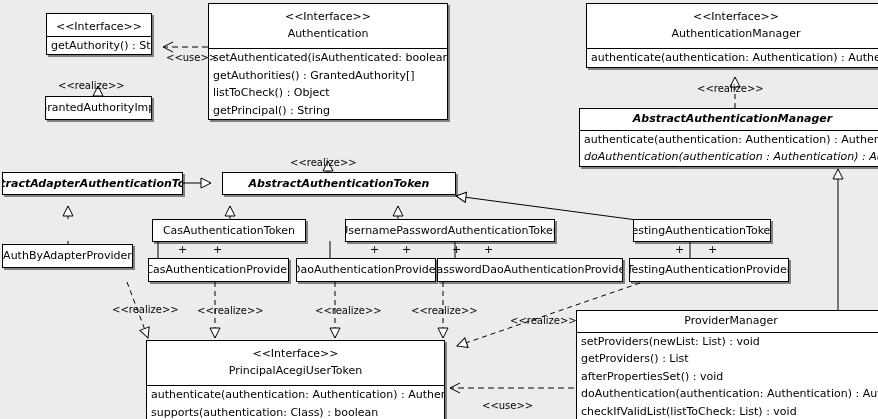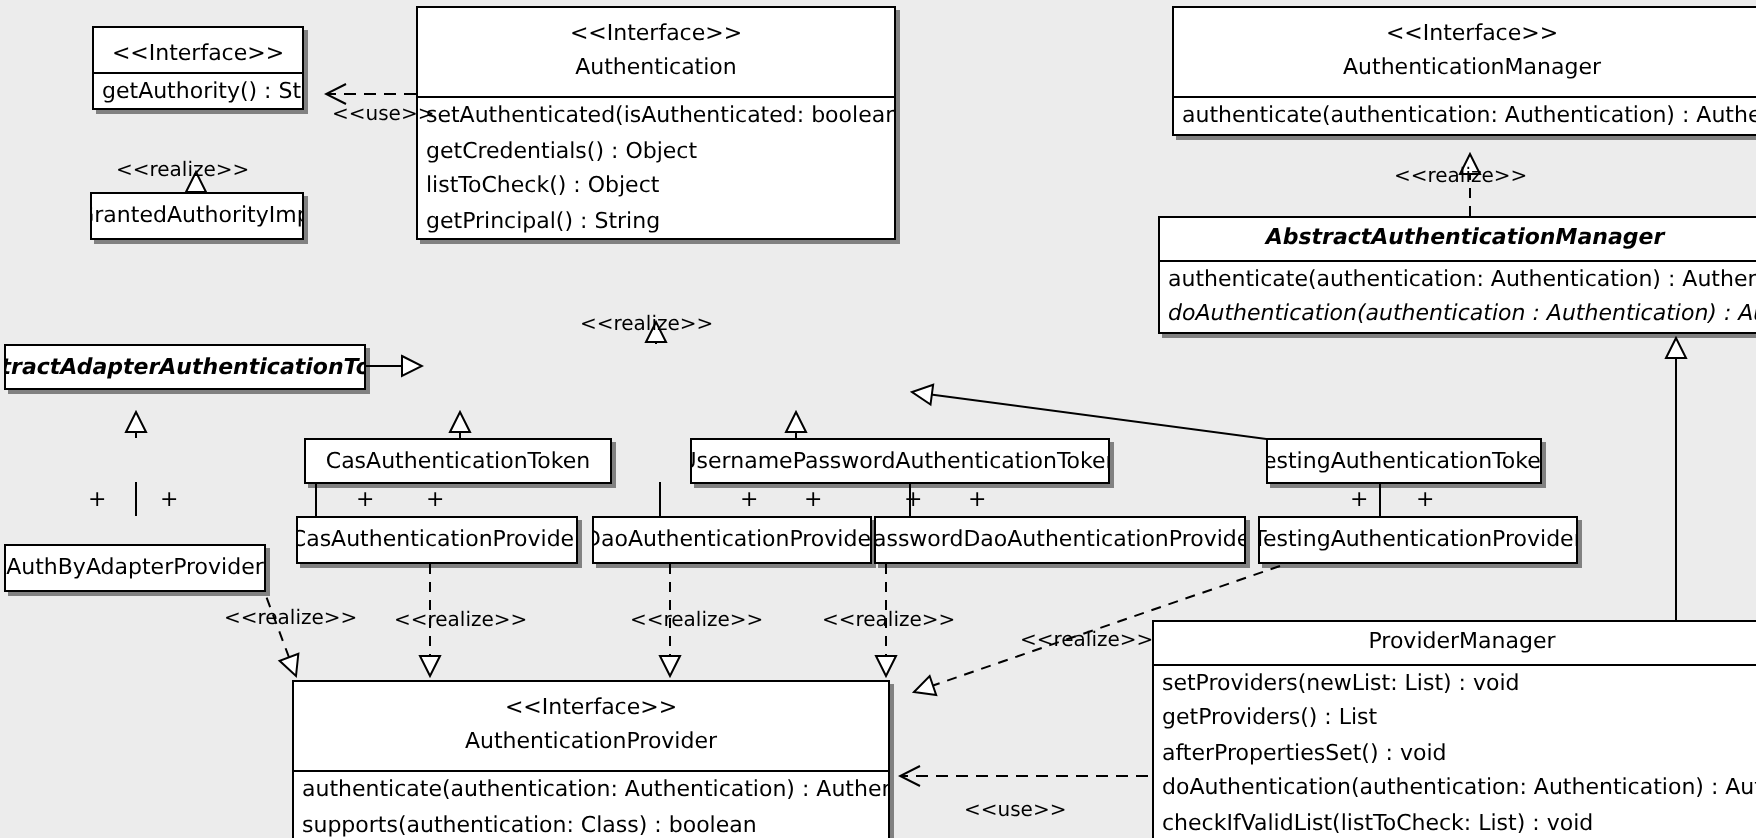--- a/index.html
+++ b/index.html
@@ -113,6 +113,7 @@
     </div>
     <div class="compart">
       <span class="m">setAuthenticated(isAuthenticated: boolean) : void</span>
+      <span class="m">getAuthorities() : GrantedAuthority[]</span>
       <span class="m">getCredentials() : Object</span>
       <span class="m">listToCheck() : Object</span>
       <span class="m">getPrincipal() : String</span>

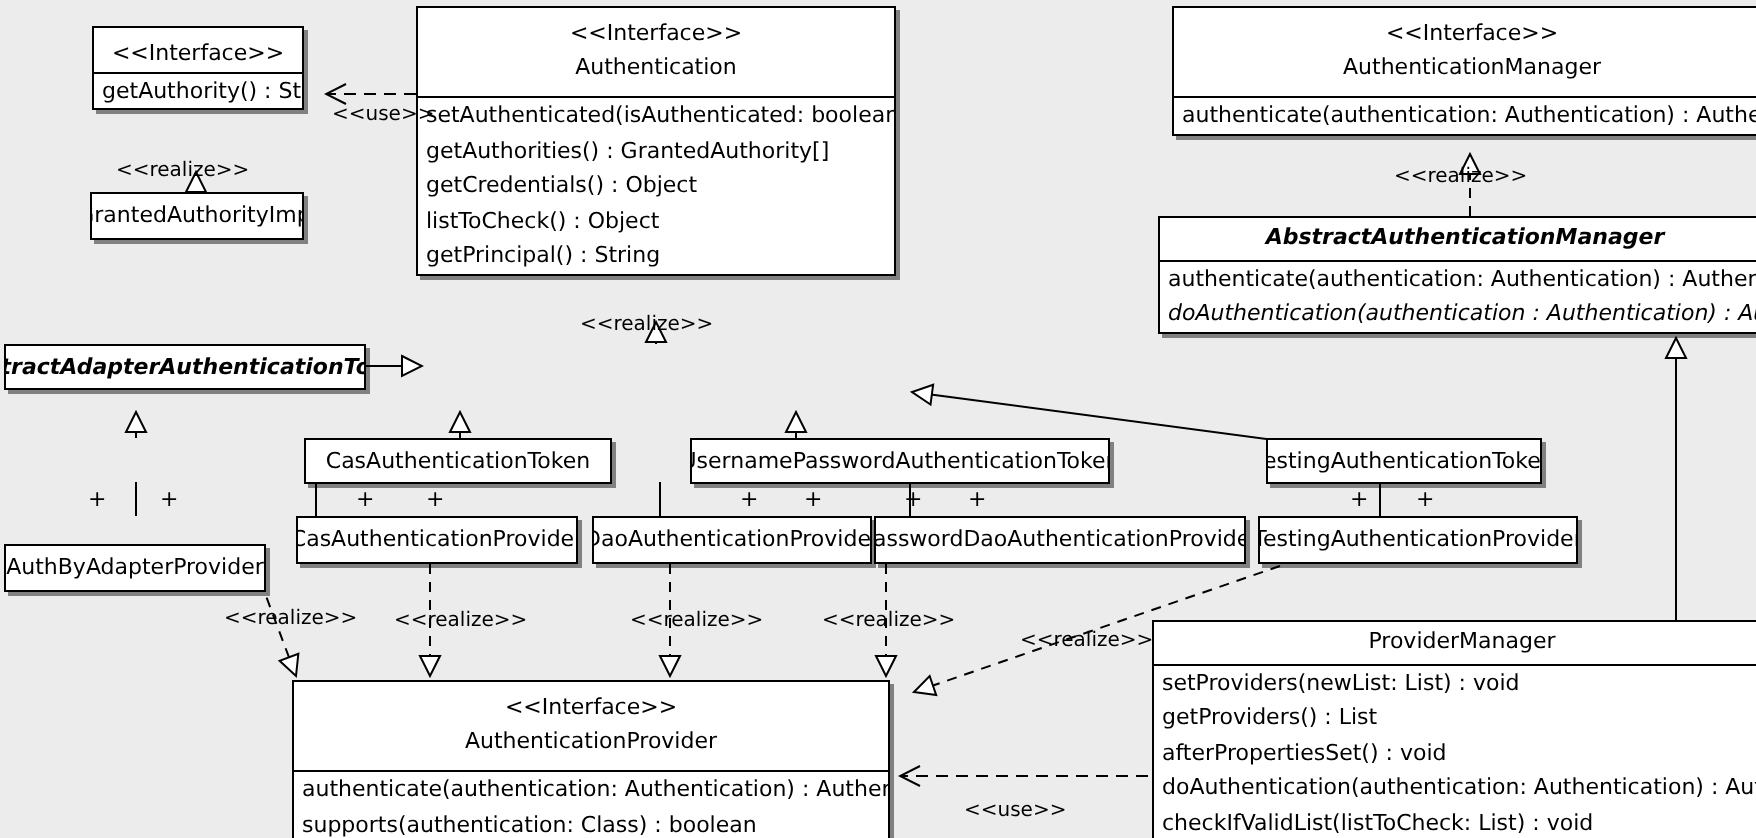--- a/index.html
+++ b/index.html
@@ -114,7 +114,6 @@
     <div class="compart">
       <span class="m">setAuthenticated(isAuthenticated: boolean) : void</span>
       <span class="m">getAuthorities() : GrantedAuthority[]</span>
-      <span class="m">getCredentials() : Object</span>
       <span class="m">listToCheck() : Object</span>
       <span class="m">getPrincipal() : String</span>
     </div>

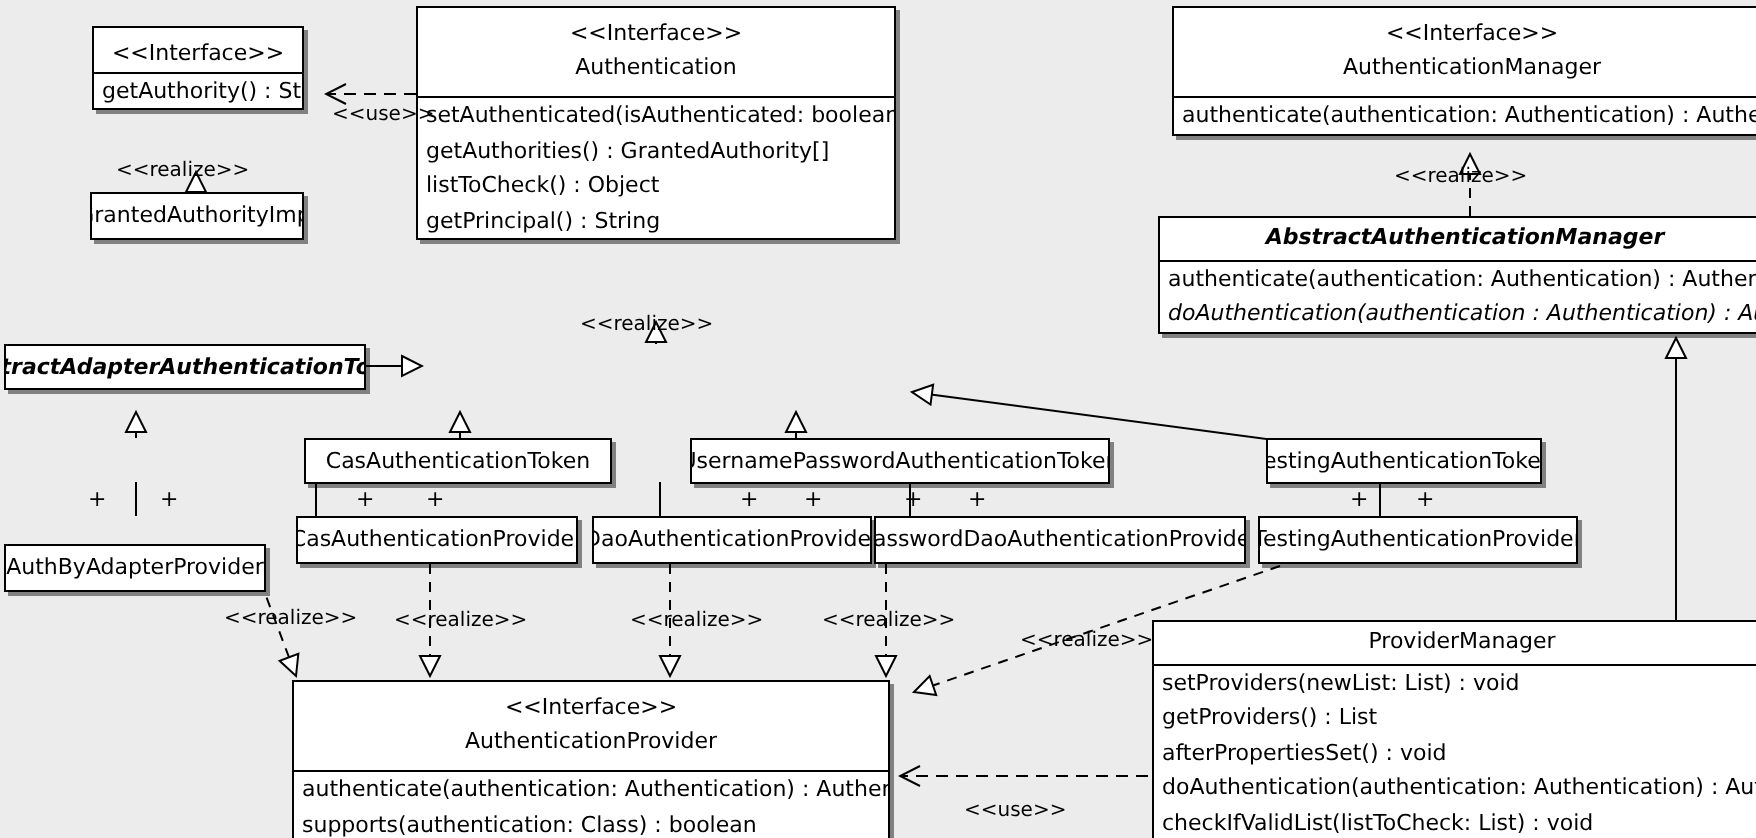--- a/index.html
+++ b/index.html
@@ -143,6 +143,9 @@
     <span class="cname ital">AbstractAdapterAuthenticationToken</span>
   </div>
 
+  <div class="uml simple" style="left:222px;top:172px;width:234px;height:23px;">
+    <span class="cname ital">AbstractAuthenticationToken</span>
+  </div>
 
 
   <div class="uml simple" style="left:152px;top:219px;width:154px;height:23px;">

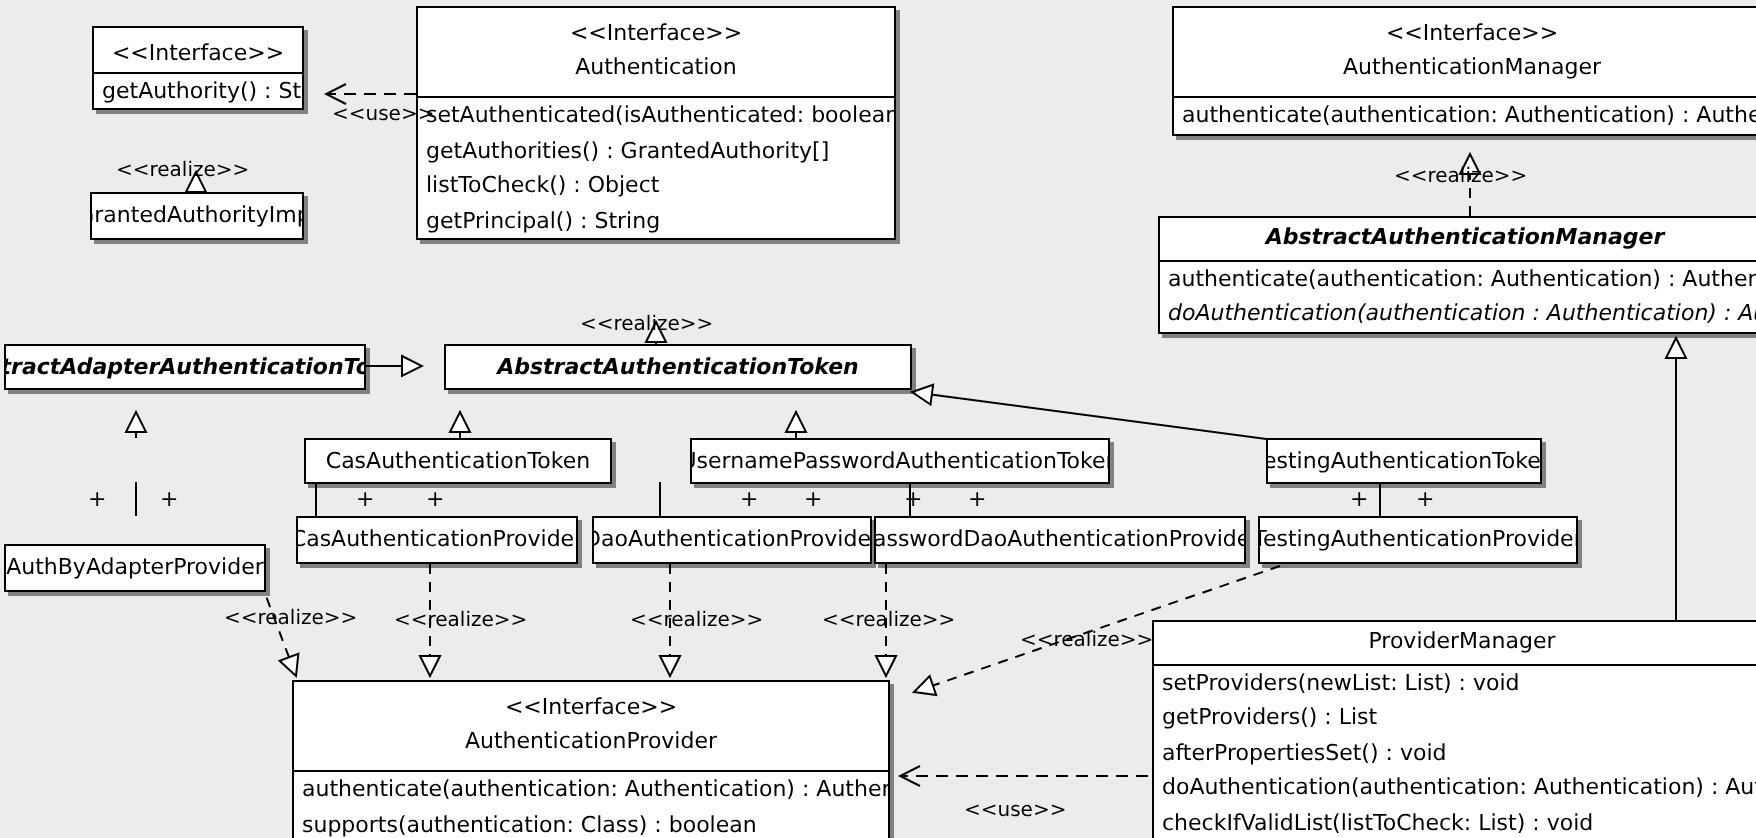--- a/index.html
+++ b/index.html
@@ -171,7 +171,7 @@
   <span class="plus" style="left:675px;top:243px;">+</span>
   <span class="plus" style="left:708px;top:243px;">+</span>
 
-  <div class="uml simple" style="left:2px;top:272px;width:131px;height:24px;">
+  <div class="uml simple" style="left:2px;top:244px;width:131px;height:24px;">
     <span class="cname">AuthByAdapterProvider</span>
   </div>
 

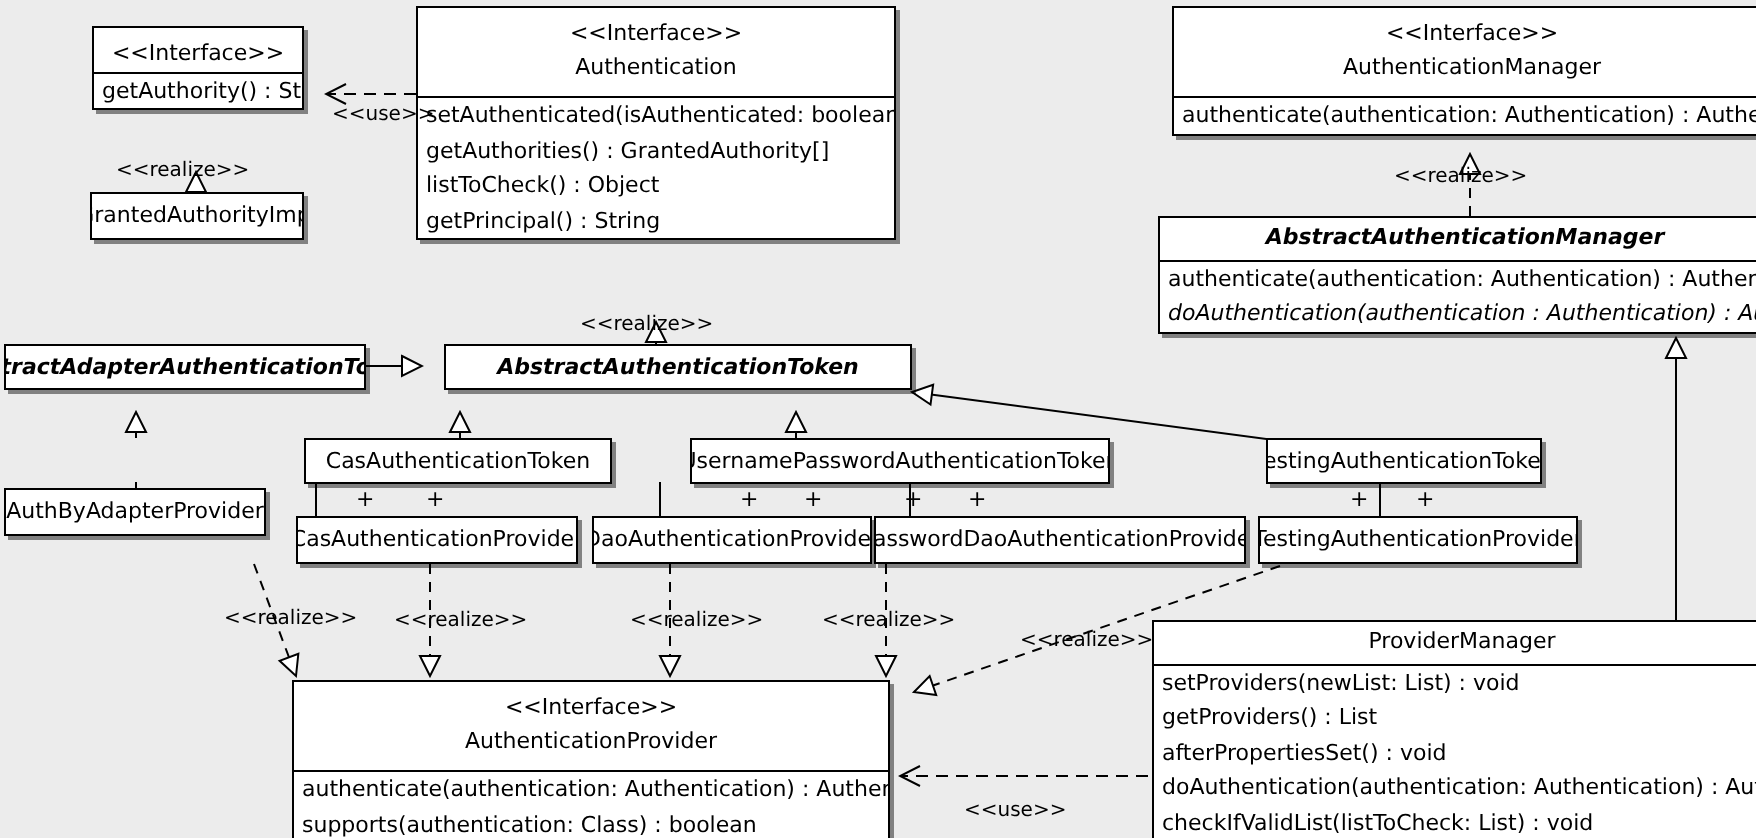--- a/index.html
+++ b/index.html
@@ -194,7 +194,7 @@
   <div class="uml" style="left:146px;top:340px;width:299px;">
     <div class="hdr">
       <span class="stereo">&lt;&lt;Interface&gt;&gt;</span>
-      <span class="cname">AuthenticationProvider</span>
+      <span class="cname">PrincipalAcegiUserToken</span>
     </div>
     <div class="compart">
       <span class="m">authenticate(authentication: Authentication) : Authentication</span>

